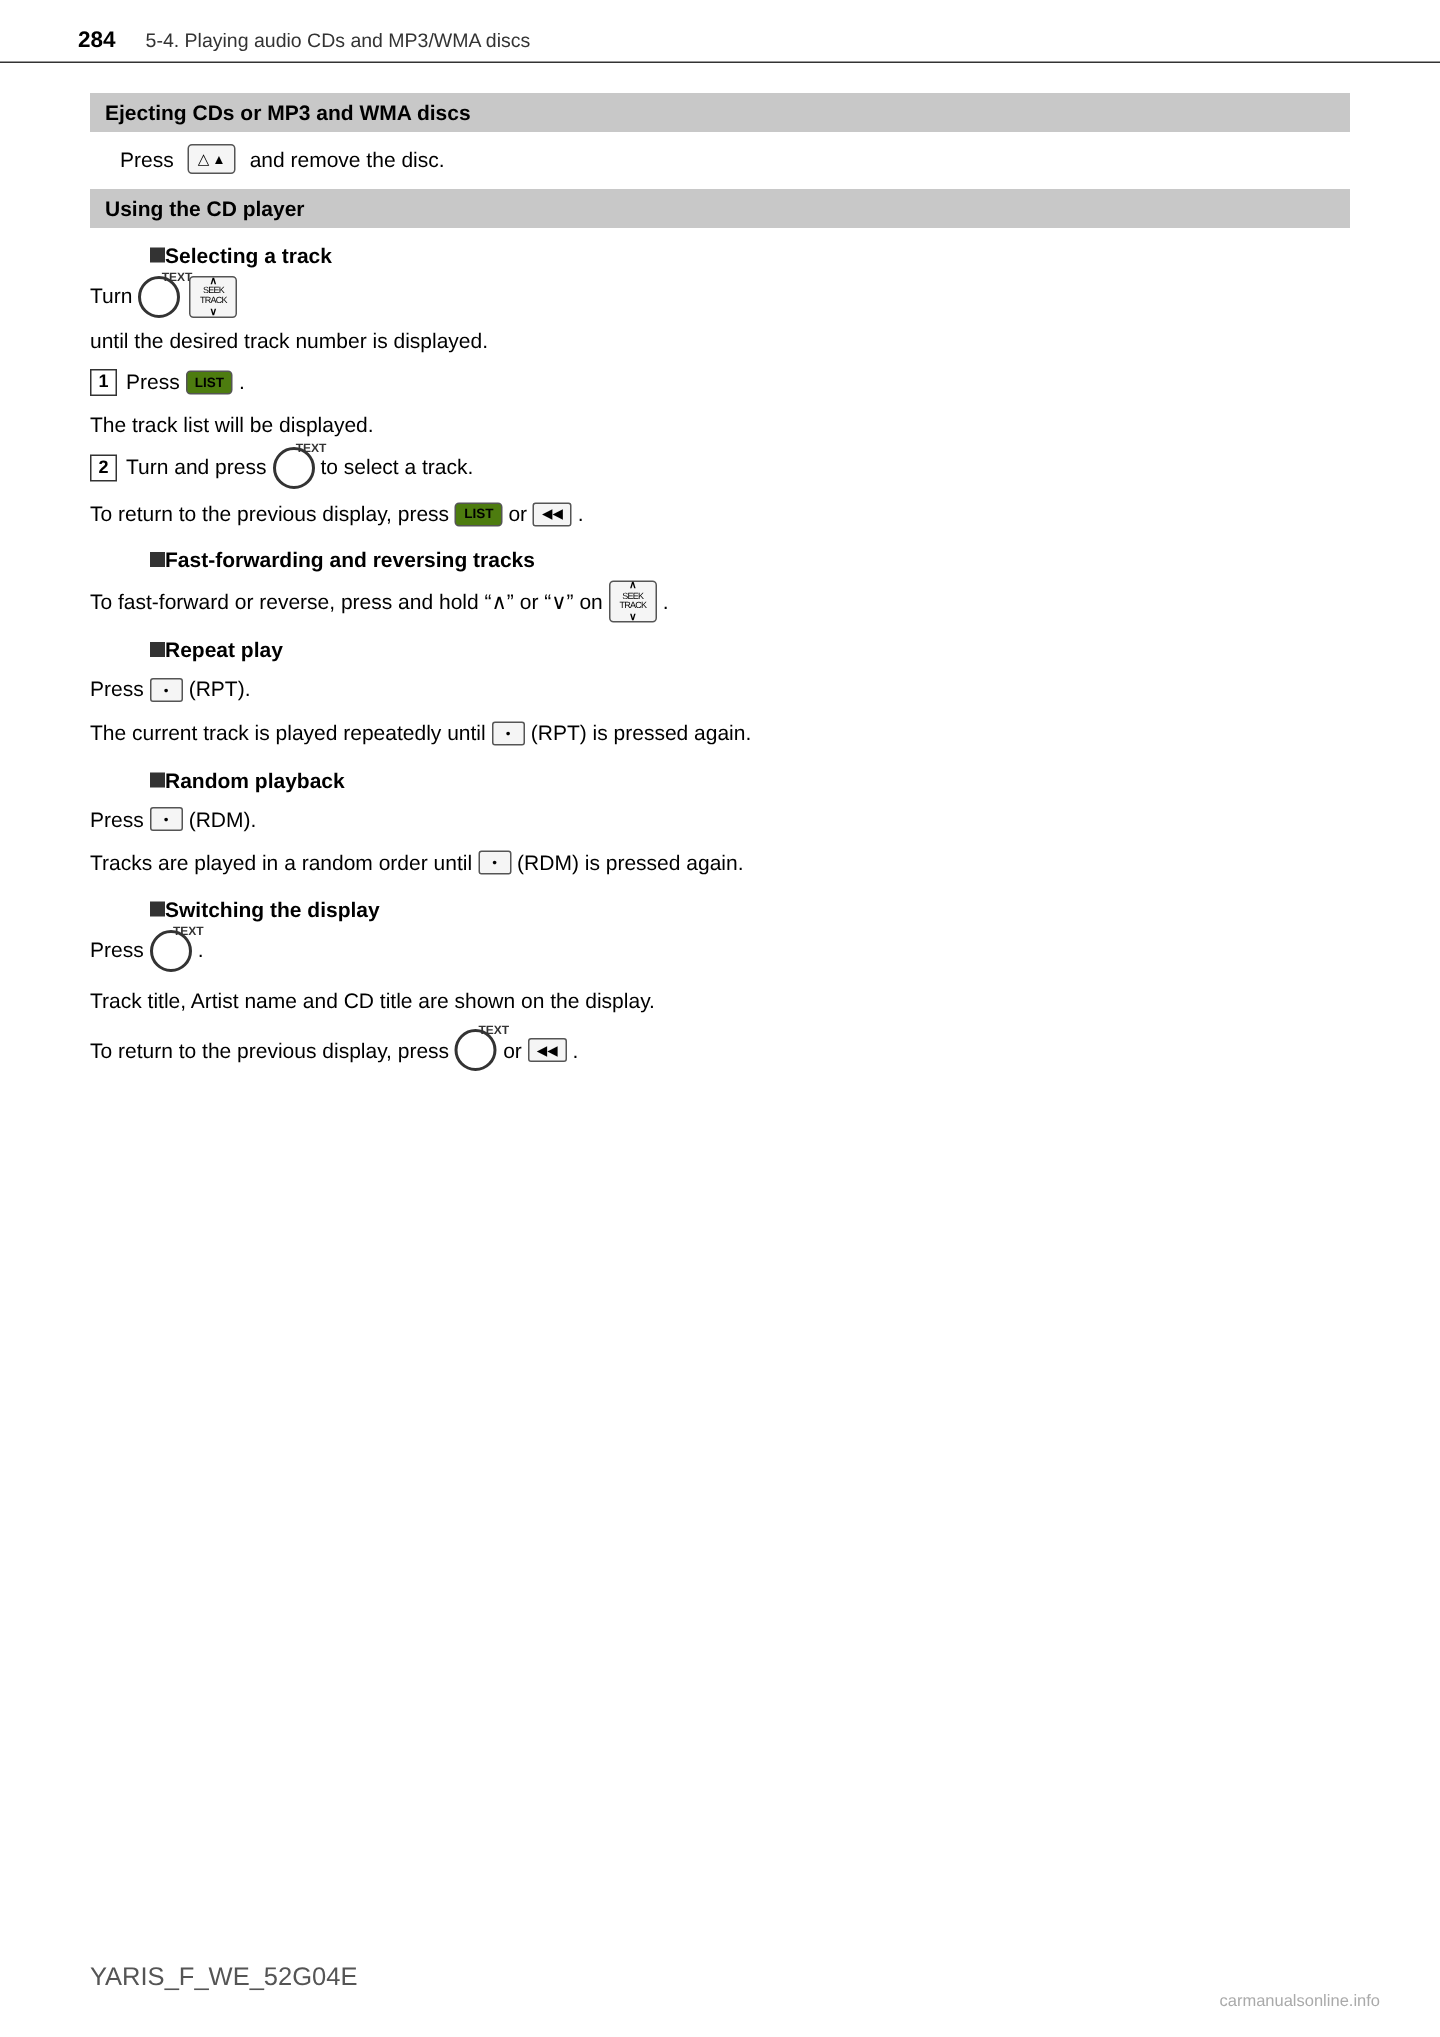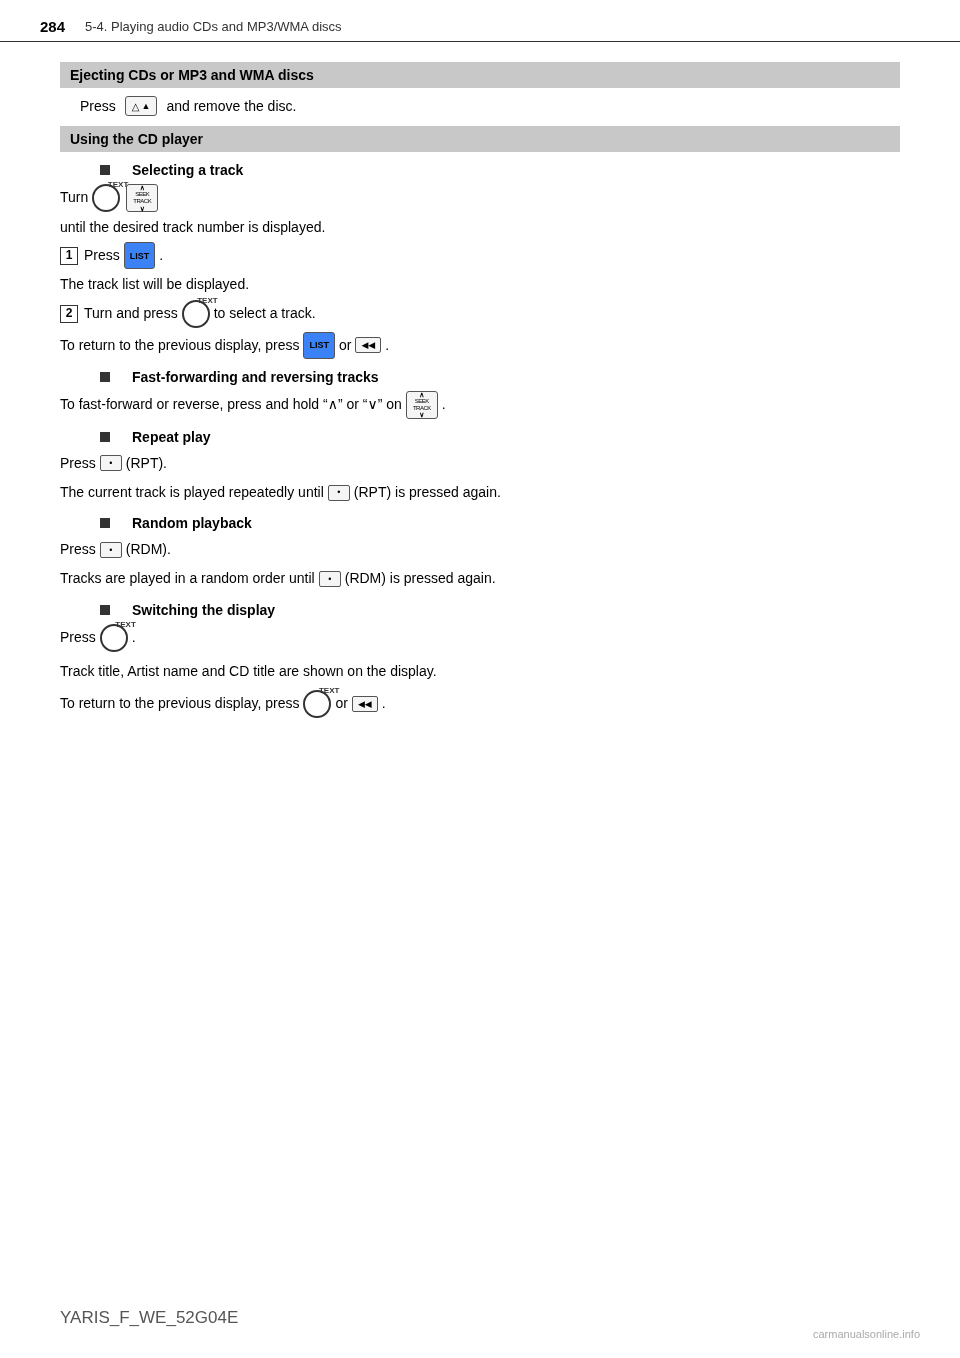--- a/index.html
+++ b/index.html
@@ -15,7 +15,7 @@
 
     .page-header {
       background: #fff;
-      padding: 18px 40px 6px 40px;
+      padding: 18px 40px 6px 52px;
       display: flex;
       align-items: center;
       border-bottom: 1px solid #333;

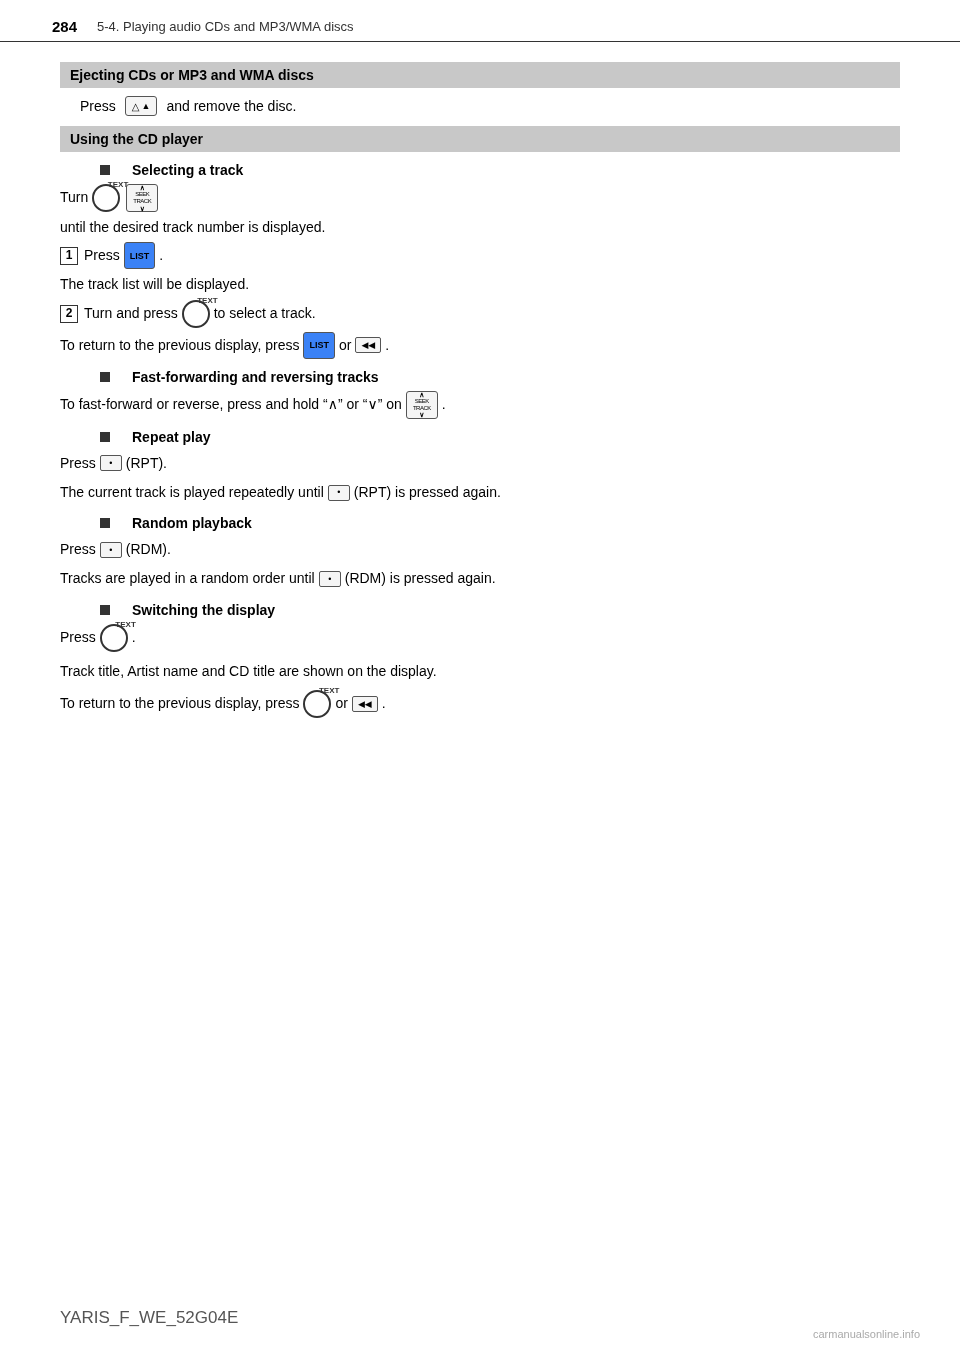--- a/index.html
+++ b/index.html
@@ -56,7 +56,7 @@
       margin: 10px 0 6px 0;
       display: flex;
       align-items: flex-start;
-      gap: 22px;
+      gap: 0;
       font-weight: bold;
       font-size: 14px;
       padding-left: 20px;

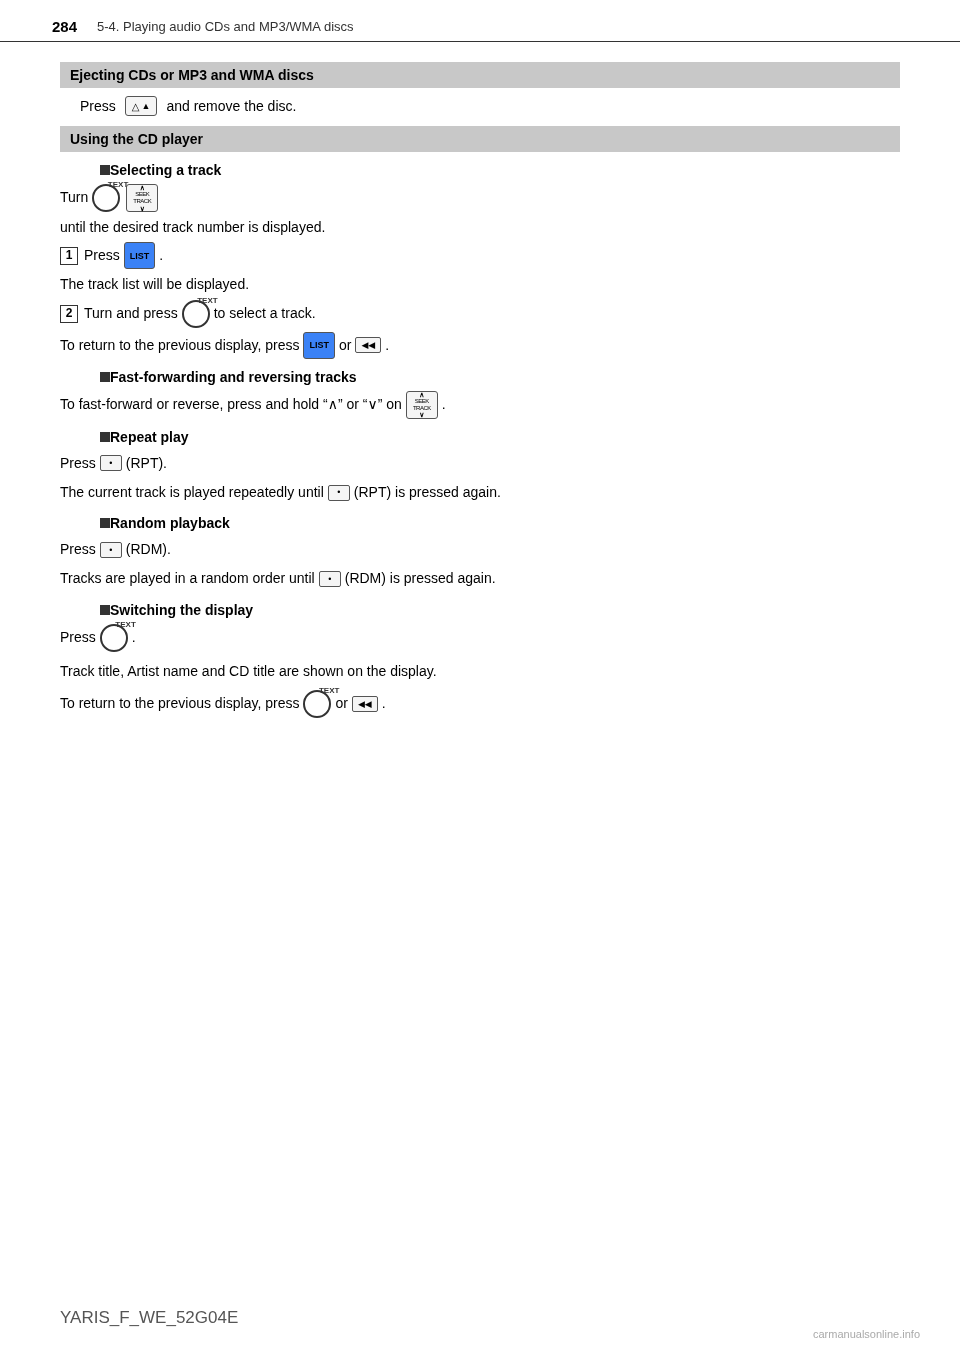--- a/index.html
+++ b/index.html
@@ -121,8 +121,8 @@
       padding: 1px 5px;
       font-size: 10px;
       min-width: 28px;
-      height: 27px;
-      background: #3b82f6;
+      height: 16px;
+      background: #4d7c0f;
       margin: 0 2px;
       white-space: nowrap;
     }

